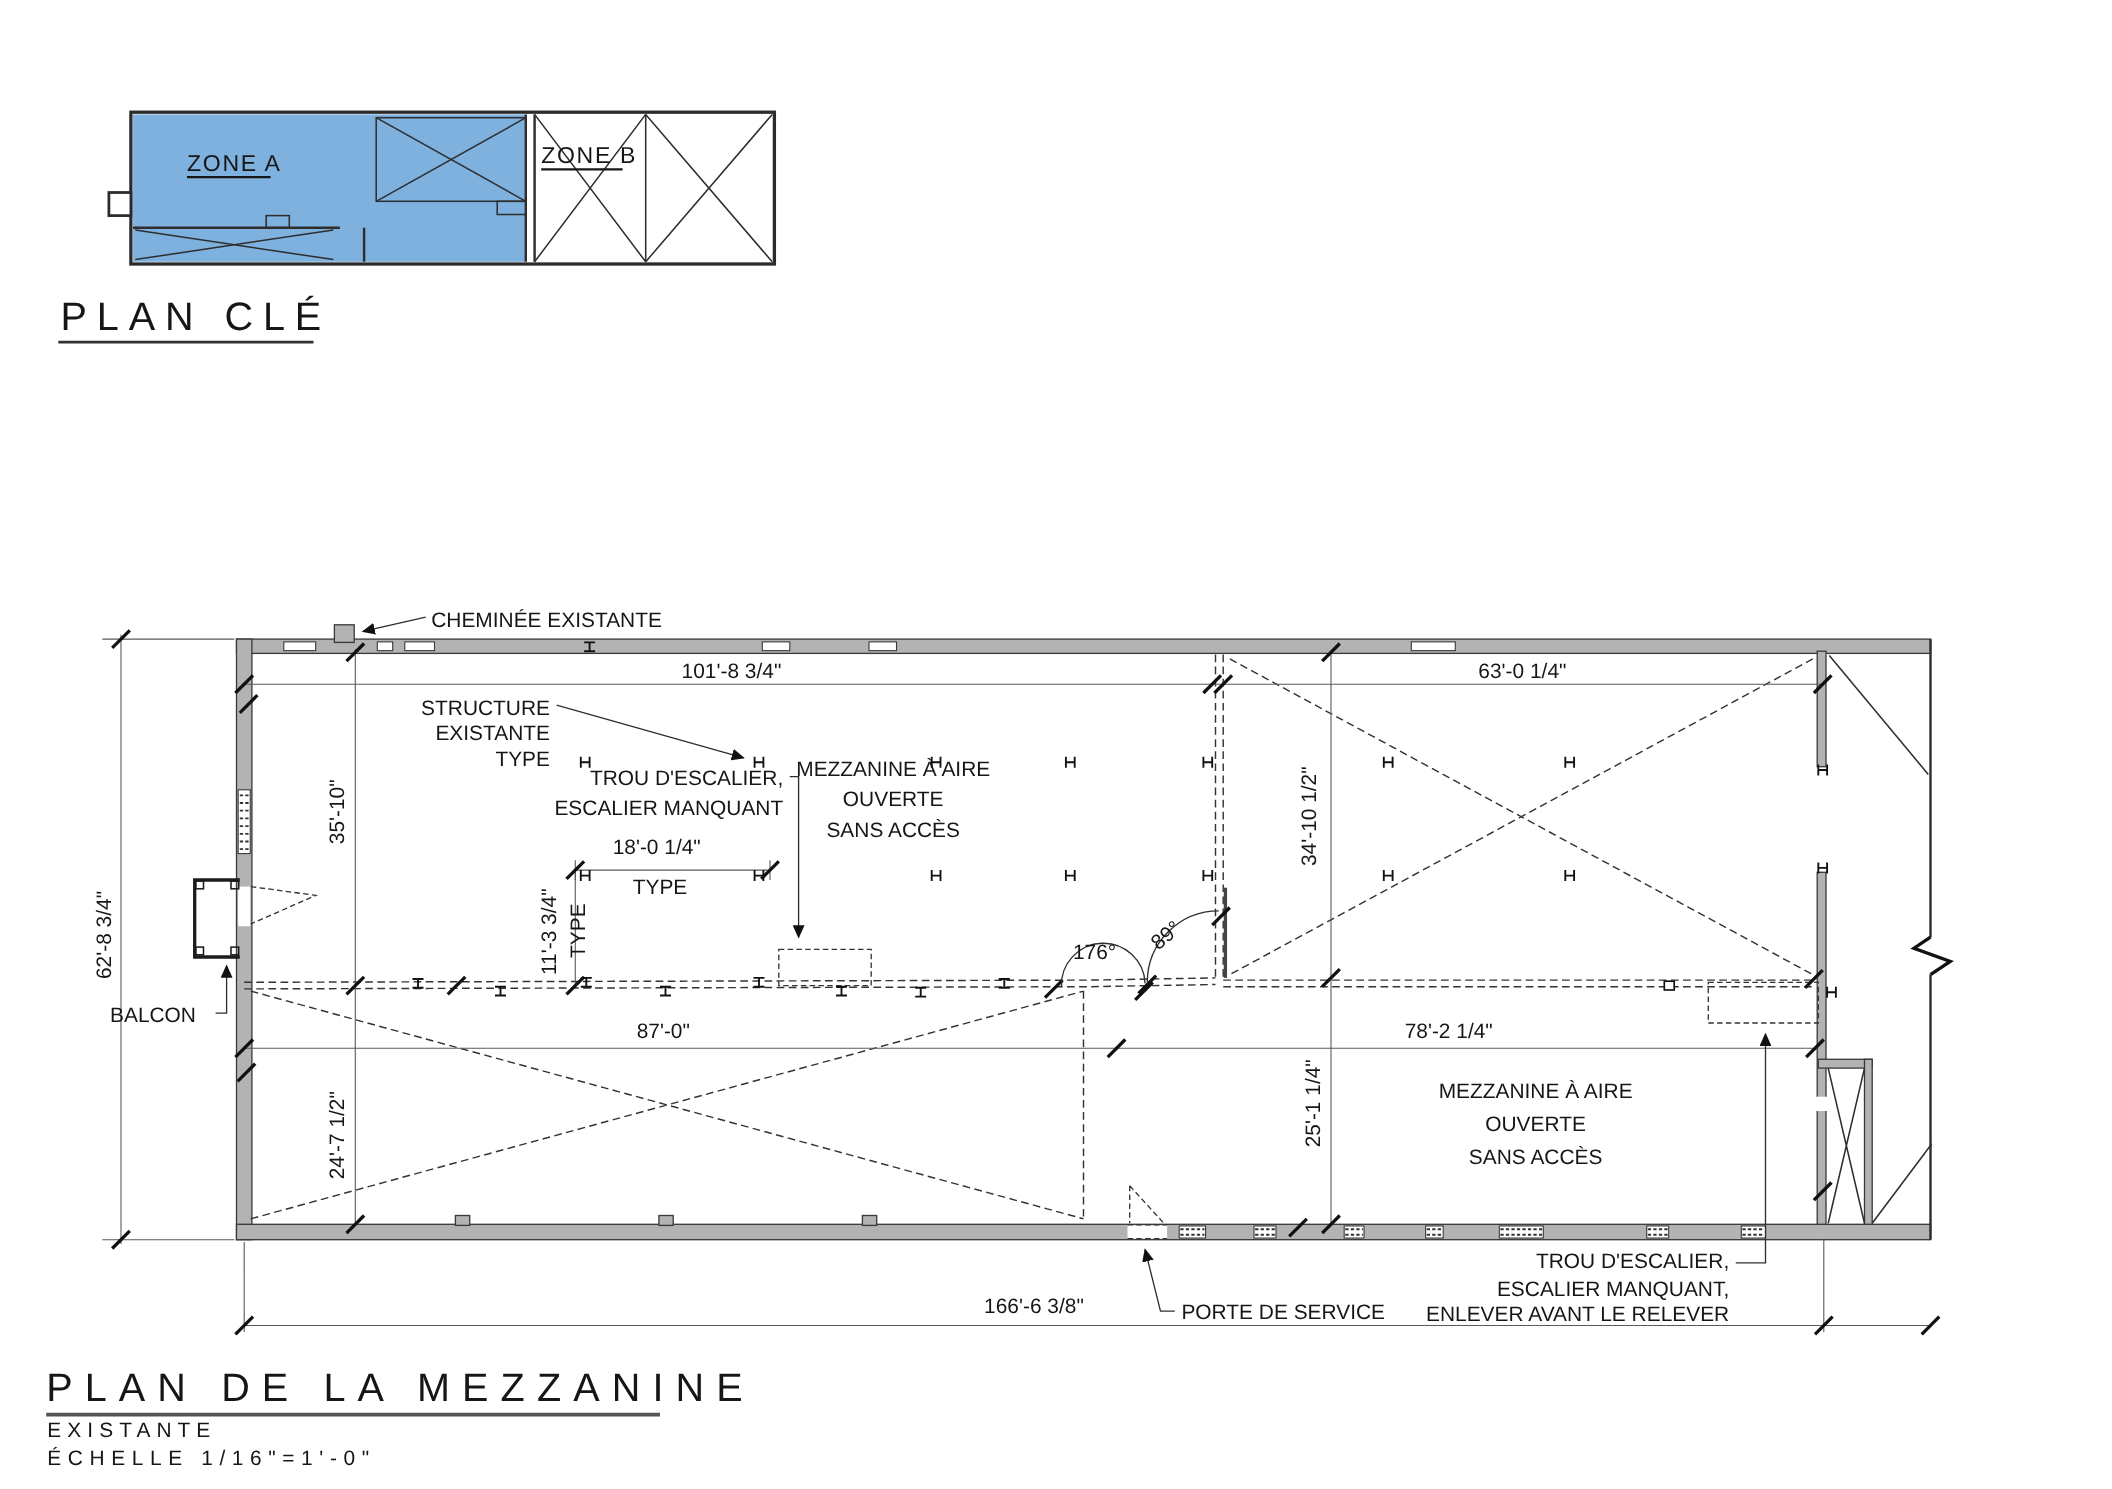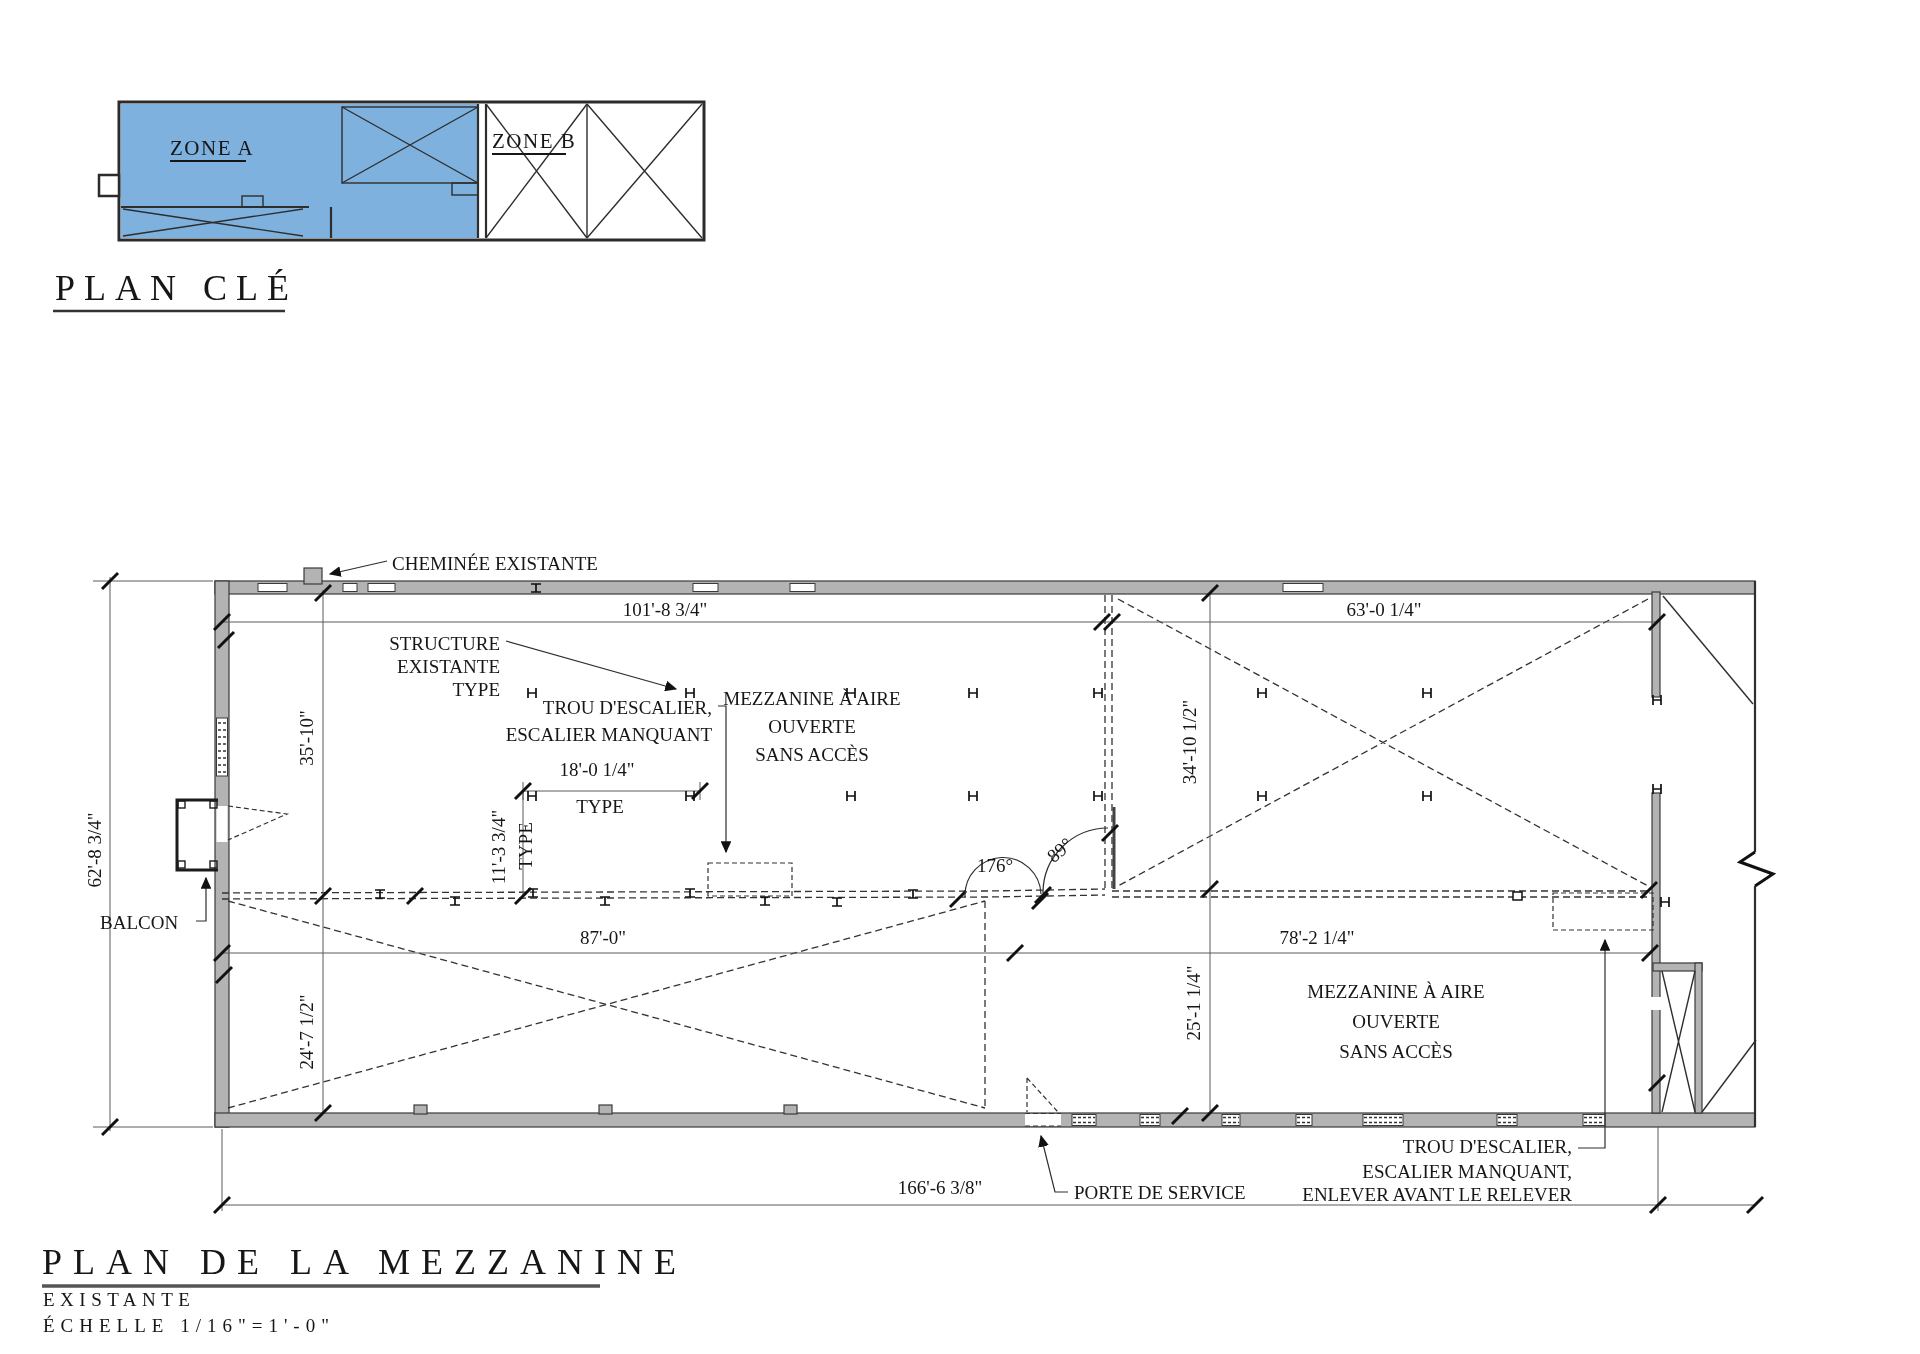--- a/index.html
+++ b/index.html
@@ -4,7 +4,7 @@
 <style>
   html,body{margin:0;padding:0;background:#ffffff;}
   #stage{position:relative;width:1920px;height:1354px;background:#fff;overflow:hidden;
-         font-family:Liberation Serif, serif;}
+         font-family:Liberation Sans, sans-serif;}
   svg{position:absolute;left:0;top:0;}
   .wall{fill:#b3b3b3;stroke:#3a3a3a;stroke-width:1.2;}
   .wline{stroke:#2e2e2e;stroke-width:2.2;fill:none;}

